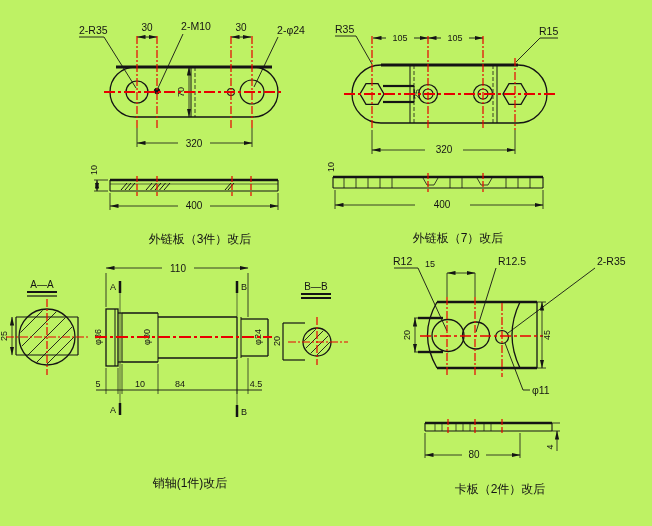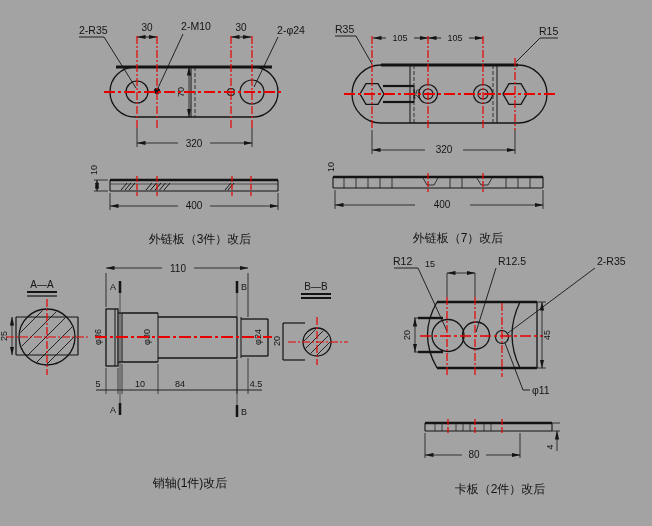--- a/index.html
+++ b/index.html
@@ -3,7 +3,7 @@
 <meta charset="utf-8">
 <style>
   html,body{margin:0;padding:0;background:#fff;}
-  .sheet{position:relative;width:652px;height:526px;background:#a3a3a3;overflow:hidden;
+  .sheet{position:relative;width:652px;height:526px;background:#bef264;overflow:hidden;
          font-family:"Liberation Sans",sans-serif;}
   svg{position:absolute;overflow:visible;}
   svg text{font-family:"Liberation Sans",sans-serif;fill:#141414;}

